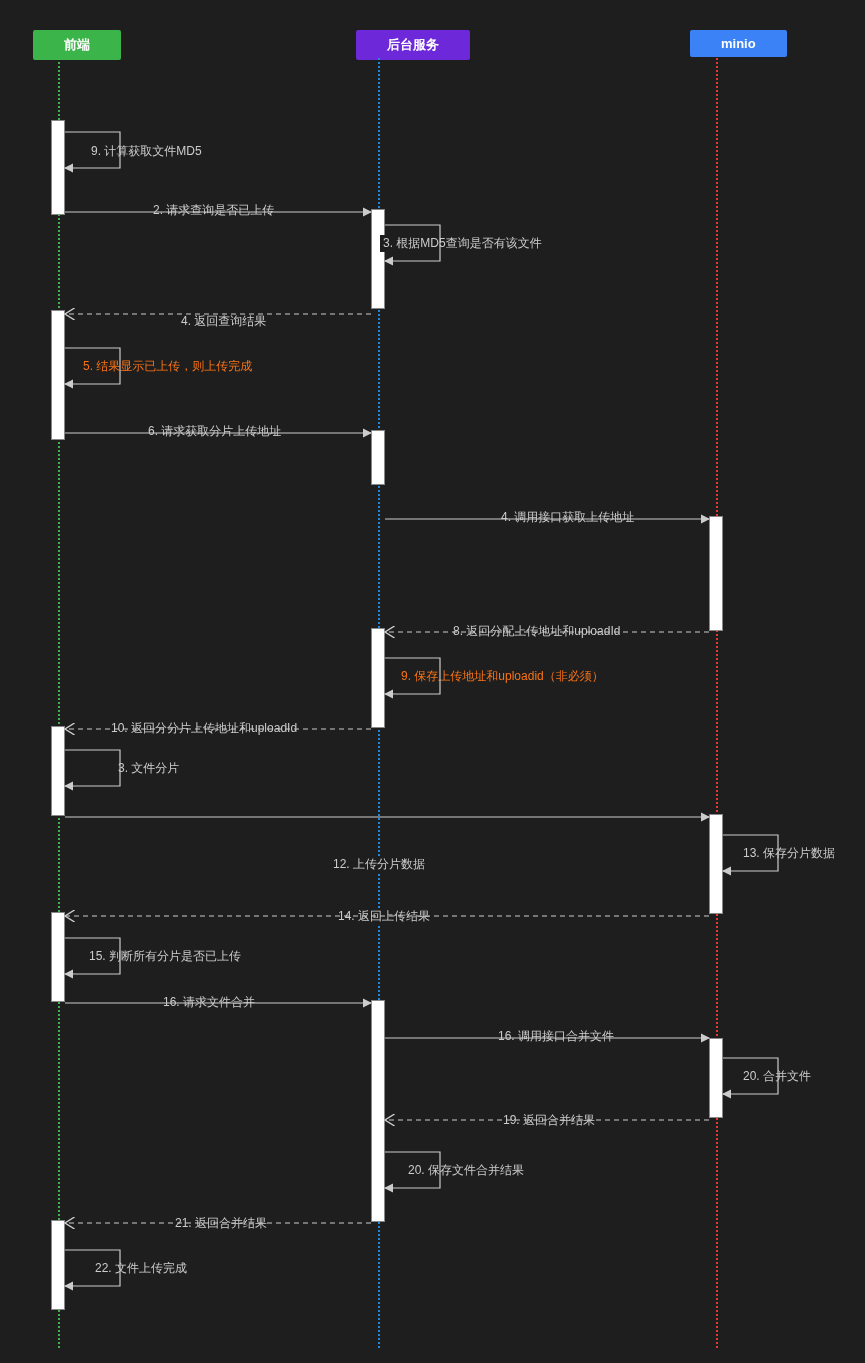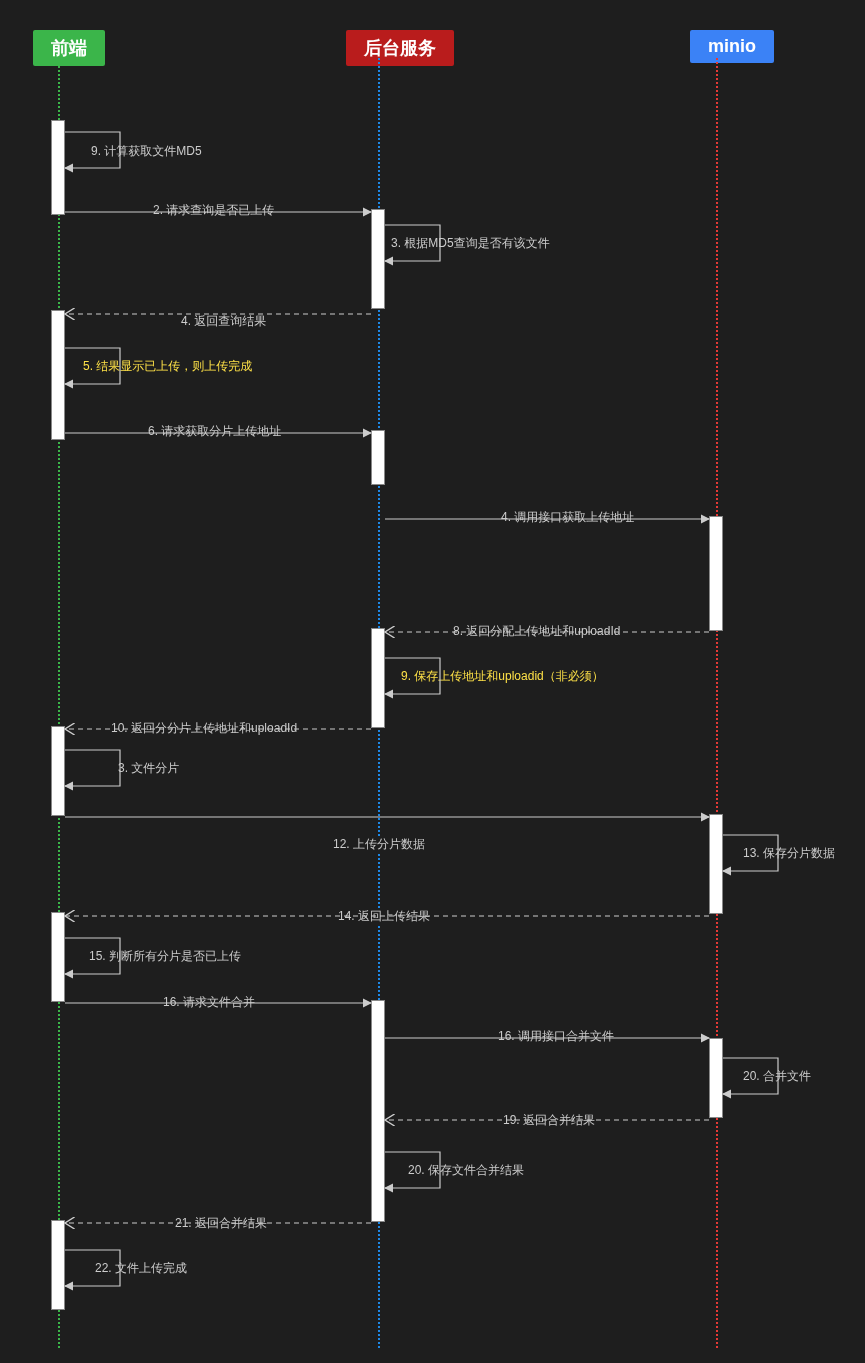--- a/index.html
+++ b/index.html
@@ -5,7 +5,7 @@
 *{margin:0;padding:0;box-sizing:border-box}
 body{background:#1e1e1e;font-family:"Microsoft YaHei",Arial,sans-serif;font-size:12px}
 #canvas{position:relative;width:865px;height:1363px;background:#1e1e1e}
-.participant{position:absolute;top:30px;padding:6px 18px;color:#fff;font-weight:bold;font-size:18px;text-align:center;border-radius:2px}
+.participant{position:absolute;top:30px;padding:6px 31px;color:#fff;font-weight:bold;font-size:13px;text-align:center;border-radius:2px}
 .lifeline{position:absolute;top:58px;width:0;height:1290px;border-left-width:2px;border-left-style:dotted}
 .activation{position:absolute;background:#fff;border:1px solid #888;width:14px}
 .msg{position:absolute;color:#ccc;white-space:nowrap;background:#1e1e1e;padding:0 3px}

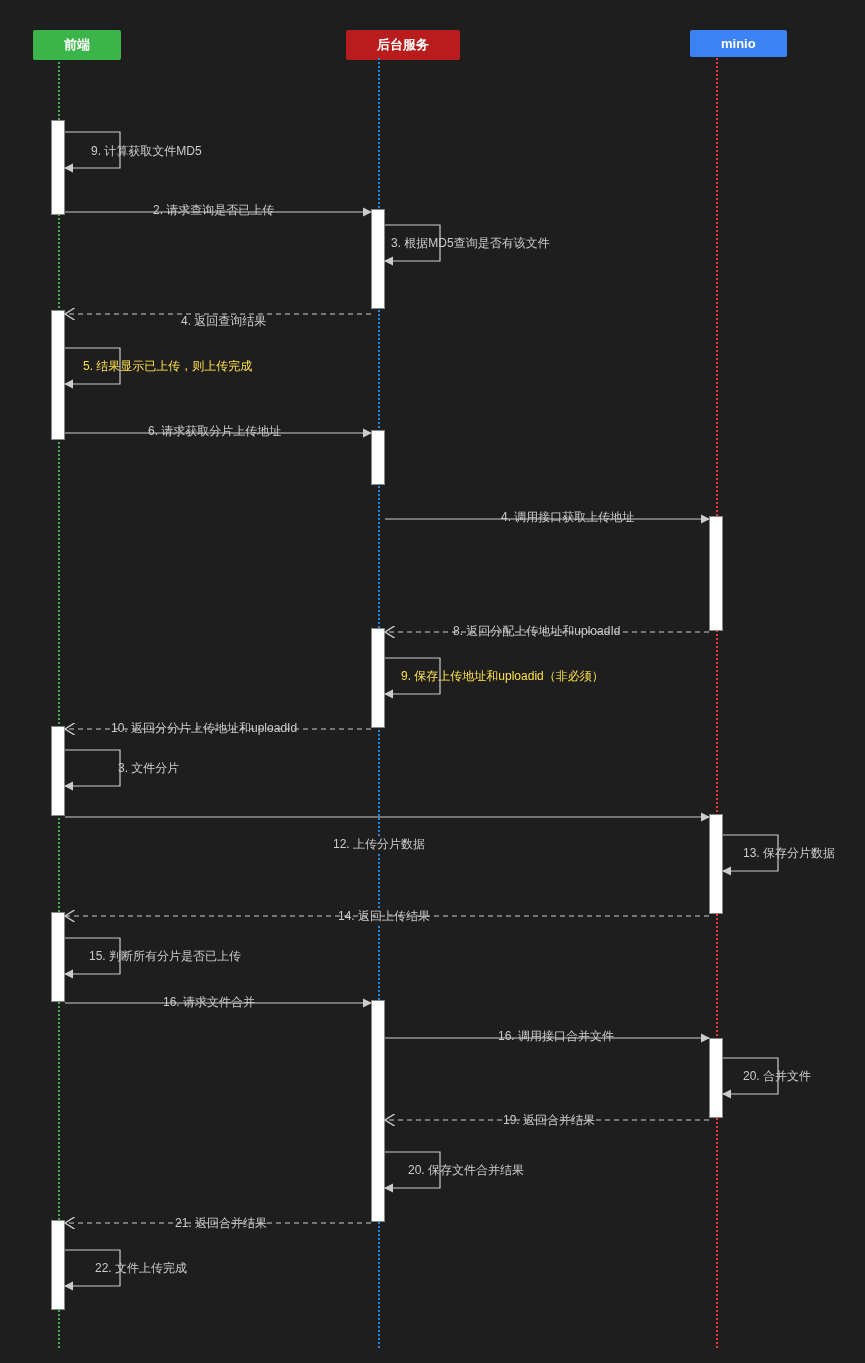--- a/index.html
+++ b/index.html
@@ -22,7 +22,7 @@
 <div id="canvas">
 
 <div class="participant" style="left:33px;background:#3bb54a">前端</div>
-<div class="participant" style="left:346px;background:#b91c1c">后台服务</div>
+<div class="participant" style="left:356px;background:#6d28d9">后台服务</div>
 <div class="participant" style="left:690px;background:#3b82f6">minio</div>
 
 <div class="lifeline" style="left:58px;border-color:#3bb54a"></div>

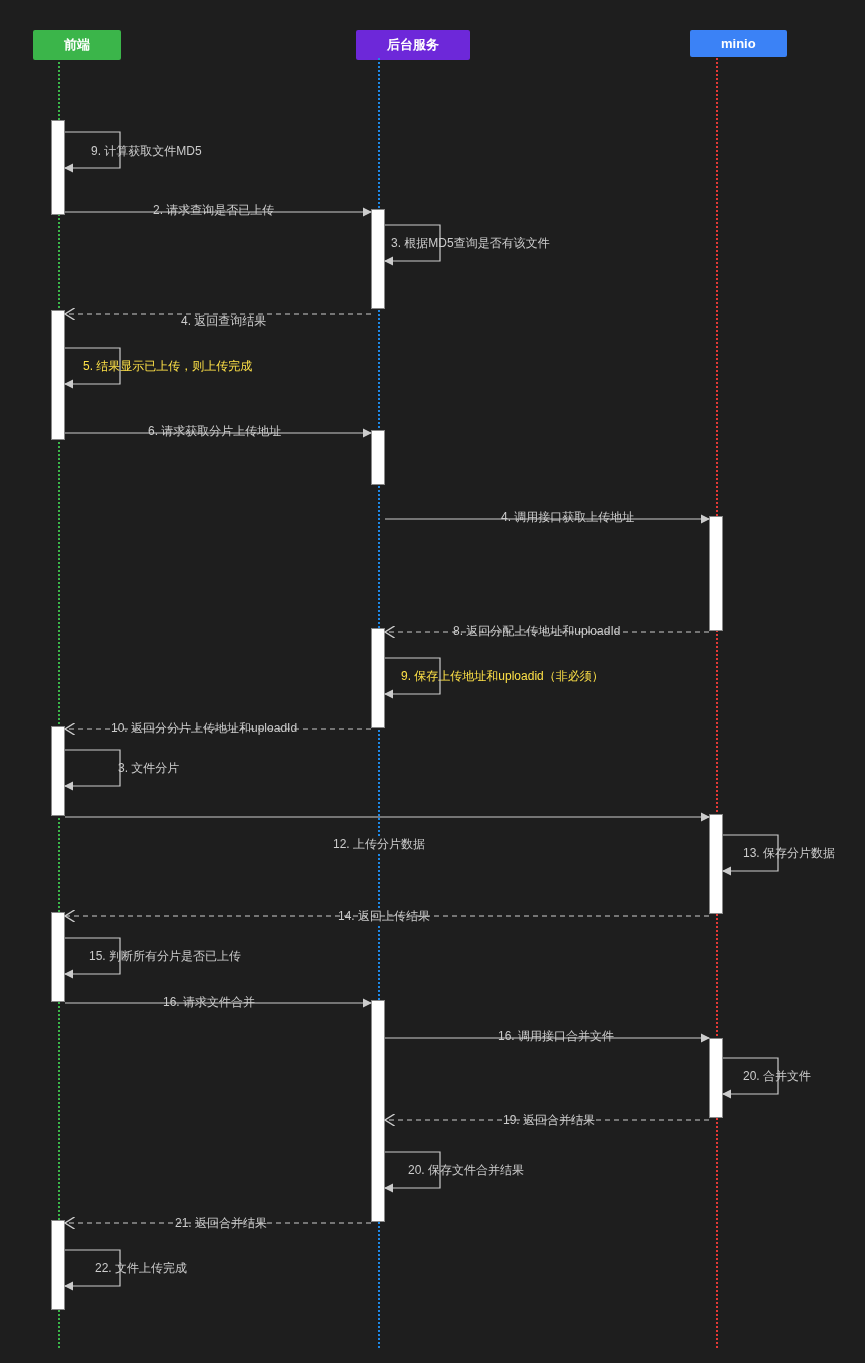--- a/index.html
+++ b/index.html
@@ -44,7 +44,7 @@
 
 <div class="msg" style="left:88px;top:143px">9. 计算获取文件MD5</div>
 <div class="msg" style="left:150px;top:202px">2. 请求查询是否已上传</div>
-<div class="msg" style="left:388px;top:235px">3. 根据MD5查询是否有该文件</div>
+<div class="msg" style="left:380px;top:235px">3. 根据MD5查询是否有该文件</div>
 <div class="msg" style="left:178px;top:313px">4. 返回查询结果</div>
 <div class="msg hl" style="left:80px;top:358px">5. 结果显示已上传，则上传完成</div>
 <div class="msg" style="left:145px;top:423px">6. 请求获取分片上传地址</div>

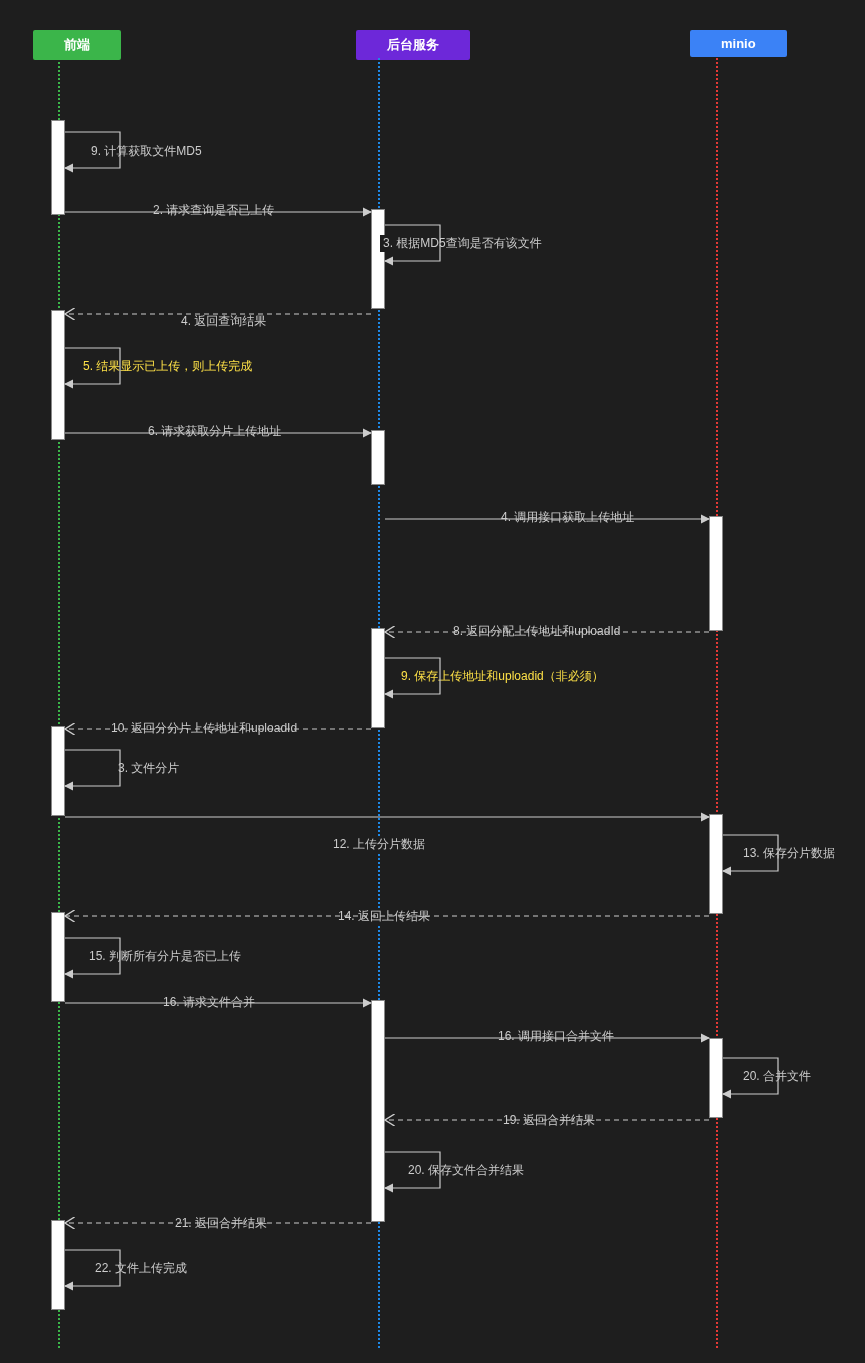--- a/index.html
+++ b/index.html
@@ -9,7 +9,7 @@
 .lifeline{position:absolute;top:58px;width:0;height:1290px;border-left-width:2px;border-left-style:dotted}
 .activation{position:absolute;background:#fff;border:1px solid #888;width:14px}
 .msg{position:absolute;color:#ccc;white-space:nowrap;background:#1e1e1e;padding:0 3px}
-.msg.hl{color:#fde047}
+.msg.hl{color:#f97316}
 svg{position:absolute;top:0;left:0;width:865px;height:1363px;pointer-events:none}
 .arrow-solid{stroke:#ccc;stroke-width:1.2;fill:none}
 .arrow-dashed{stroke:#ccc;stroke-width:1.2;fill:none;stroke-dasharray:5 4}

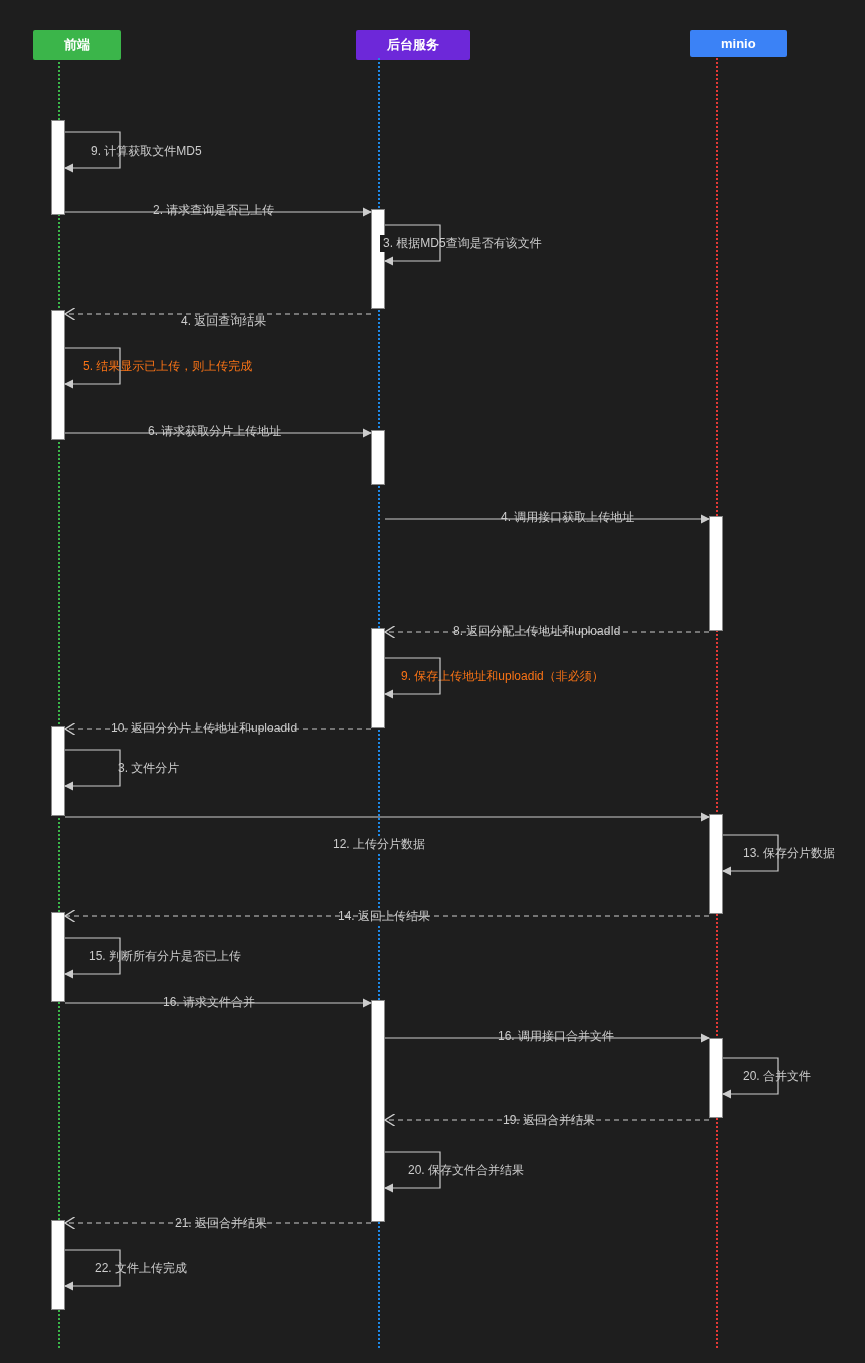--- a/index.html
+++ b/index.html
@@ -53,7 +53,7 @@
 <div class="msg hl" style="left:398px;top:668px">9. 保存上传地址和uploadid（非必须）</div>
 <div class="msg" style="left:108px;top:720px">10. 返回分分片上传地址和uploadId</div>
 <div class="msg" style="left:115px;top:760px">3. 文件分片</div>
-<div class="msg" style="left:330px;top:836px">12. 上传分片数据</div>
+<div class="msg" style="left:330px;top:856px">12. 上传分片数据</div>
 <div class="msg" style="left:740px;top:845px">13. 保存分片数据</div>
 <div class="msg" style="left:335px;top:908px">14. 返回上传结果</div>
 <div class="msg" style="left:86px;top:948px">15. 判断所有分片是否已上传</div>

